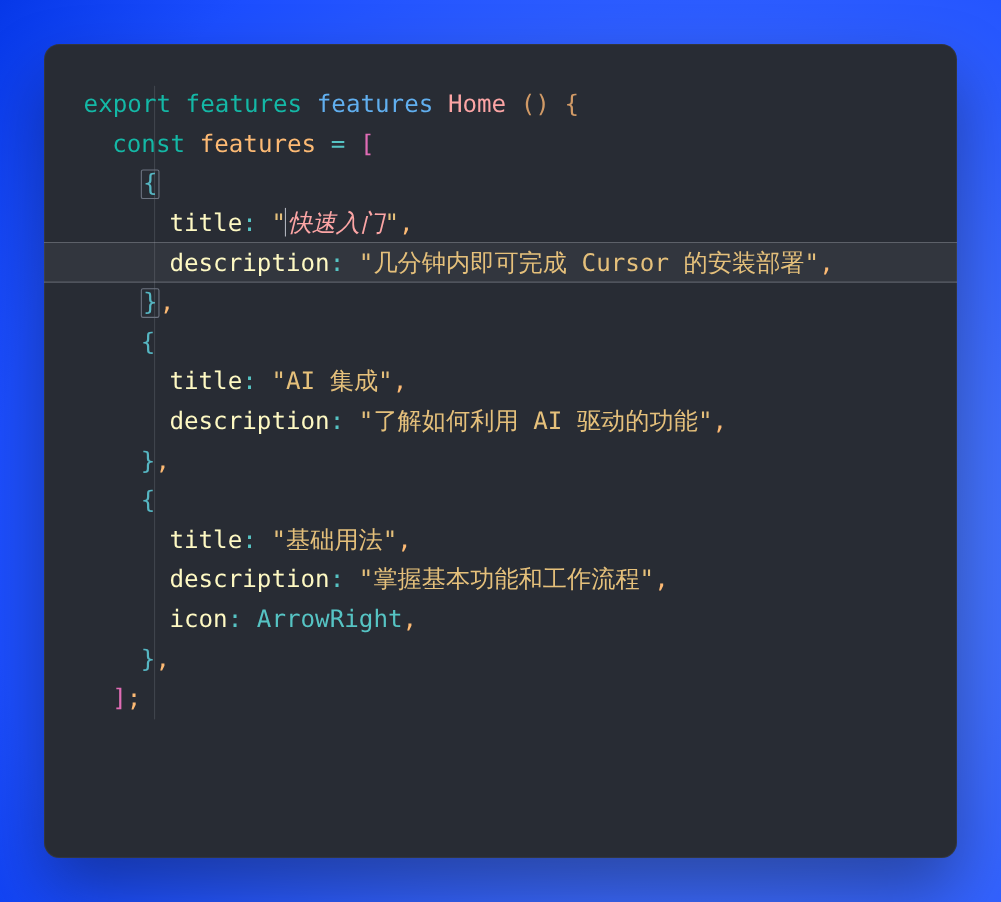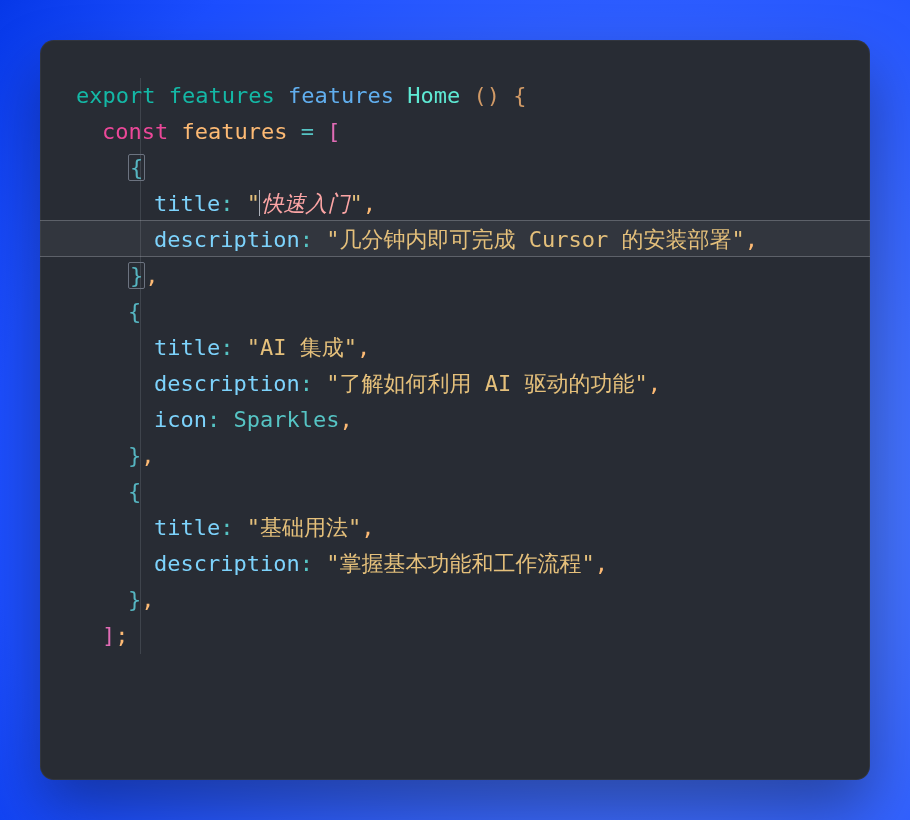--- a/index.html
+++ b/index.html
@@ -29,7 +29,7 @@
   .kw-pink   { color:#14b8a6; }   
   .kw-blue   { color:#61afef; }   
   .kw-purple { color:#ec4899; }   
-  .fn-green  { color:#5eead4; }   
+  .fn-green  { color:#fca5a5; }   
   .cls-teal  { color:#56c4c4; }   
   .brace-yel { color:#d19a66; }   
   .brace-pnk { color:#e06cb5; }   

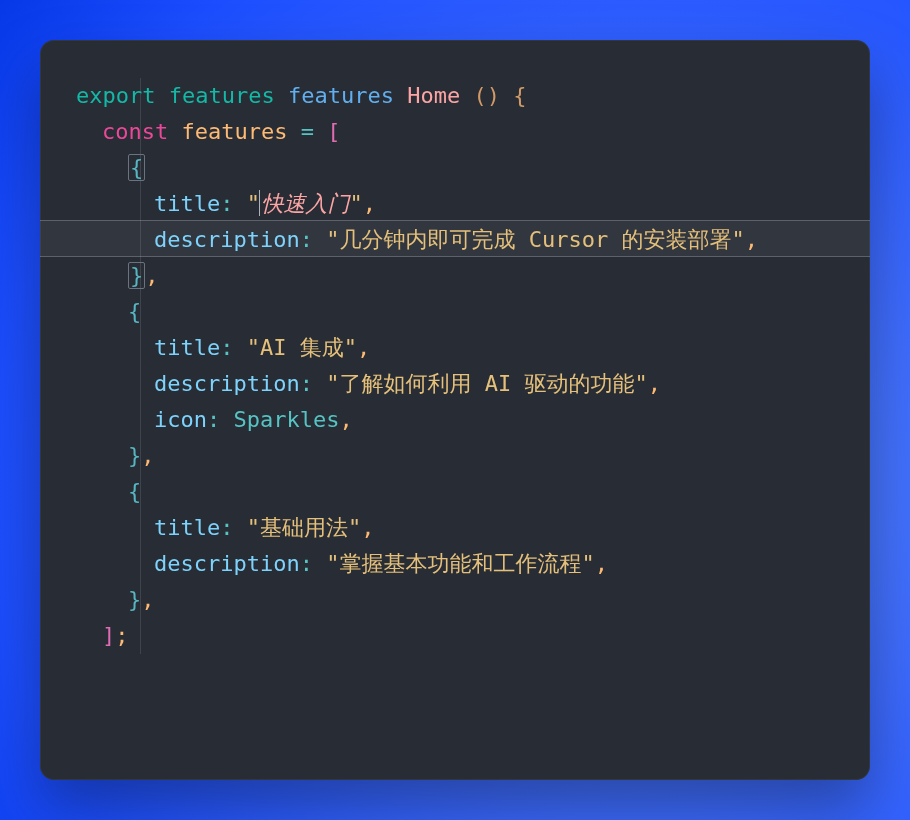--- a/index.html
+++ b/index.html
@@ -28,7 +28,7 @@
   .line { position:relative; }
   .kw-pink   { color:#14b8a6; }   
   .kw-blue   { color:#61afef; }   
-  .kw-purple { color:#ec4899; }   
+  .kw-purple { color:#14b8a6; }   
   .fn-green  { color:#fca5a5; }   
   .cls-teal  { color:#56c4c4; }   
   .brace-yel { color:#d19a66; }   

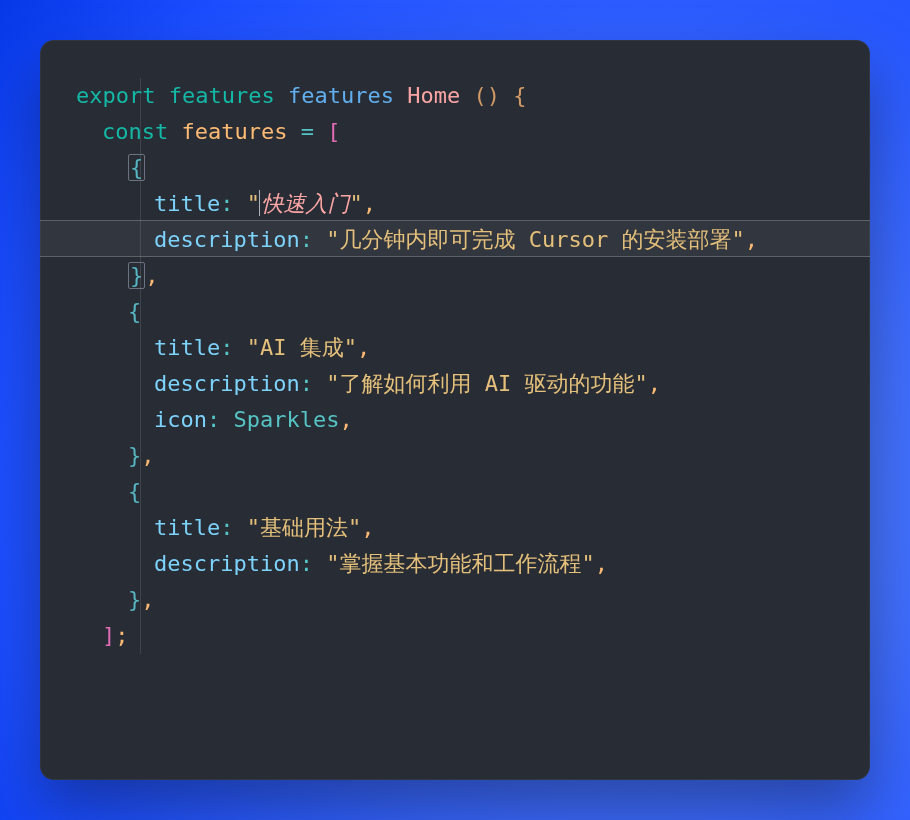--- a/index.html
+++ b/index.html
@@ -34,7 +34,7 @@
   .brace-yel { color:#d19a66; }   
   .brace-pnk { color:#e06cb5; }   
   .brace-blu { color:#56b6c2; }   
-  .prop      { color:#7dd3fc;margin-top:43px; }
+  .prop      { color:#fef9c3;margin-top:43px; }
   .str       { color:#e5c07b; }
   .comment   { color:#5c6370; }
   .white     { color:#fdba74; }

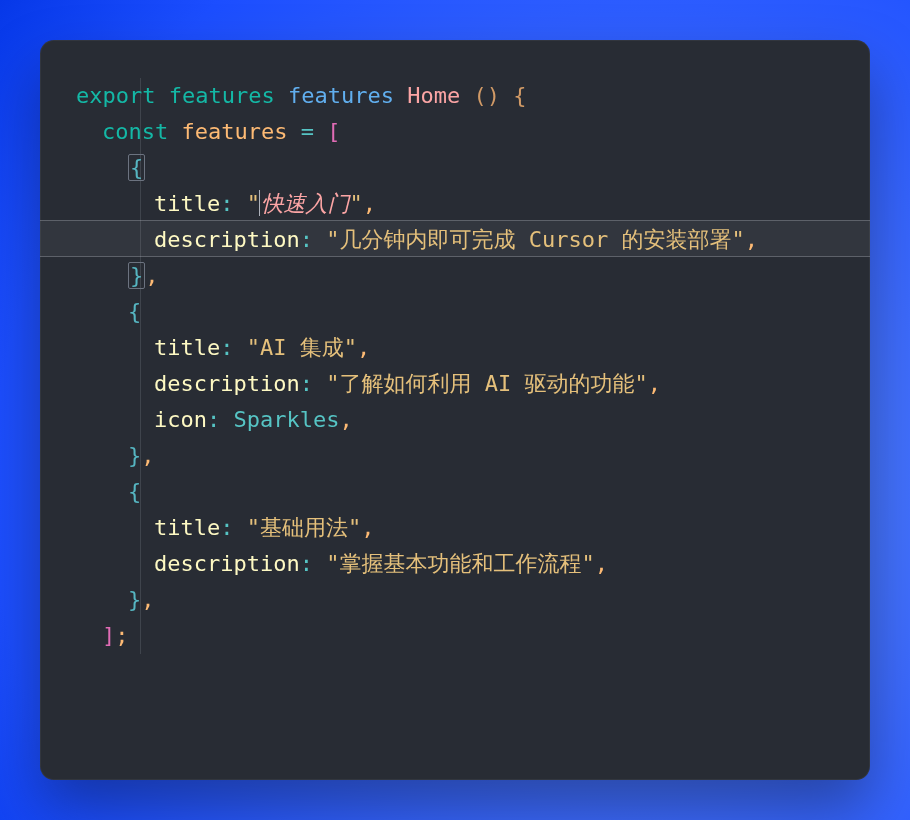--- a/index.html
+++ b/index.html
@@ -128,10 +128,6 @@
       <span class="prop">description</span><span class="cls-teal">:</span>
       <span> </span><span class="str"><span>"</span><span>了解如何利用 AI 驱动的功能</span><span>"</span></span><span class="white">,</span>
     </div>
-    <div class="line i3">
-      <span class="prop">icon</span><span class="cls-teal">:</span>
-      <span> </span><span class="cls-teal">Sparkles</span><span class="white">,</span>
-    </div>
     <div class="line i2">
       <span class="brace-blu">}</span><span class="white">,</span>
     </div>

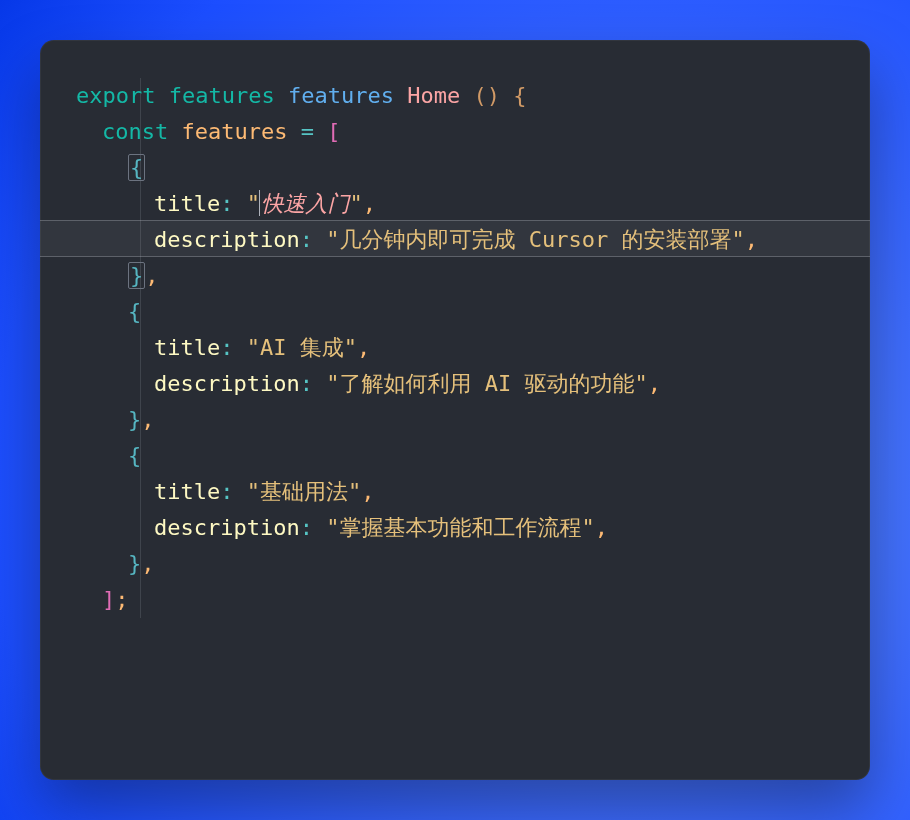--- a/index.html
+++ b/index.html
@@ -143,6 +143,10 @@
       <span class="prop">description</span><span class="cls-teal">:</span>
       <span> </span><span class="str"><span>"</span><span>掌握基本功能和工作流程</span><span>"</span></span><span class="white">,</span>
     </div>
+    <div class="line i3">
+      <span class="prop">icon</span><span class="cls-teal">:</span>
+      <span> </span><span class="cls-teal">ArrowRight</span><span class="white">,</span>
+    </div>
     <div class="line i2">
       <span class="brace-blu">}</span><span class="white">,</span>
     </div>

